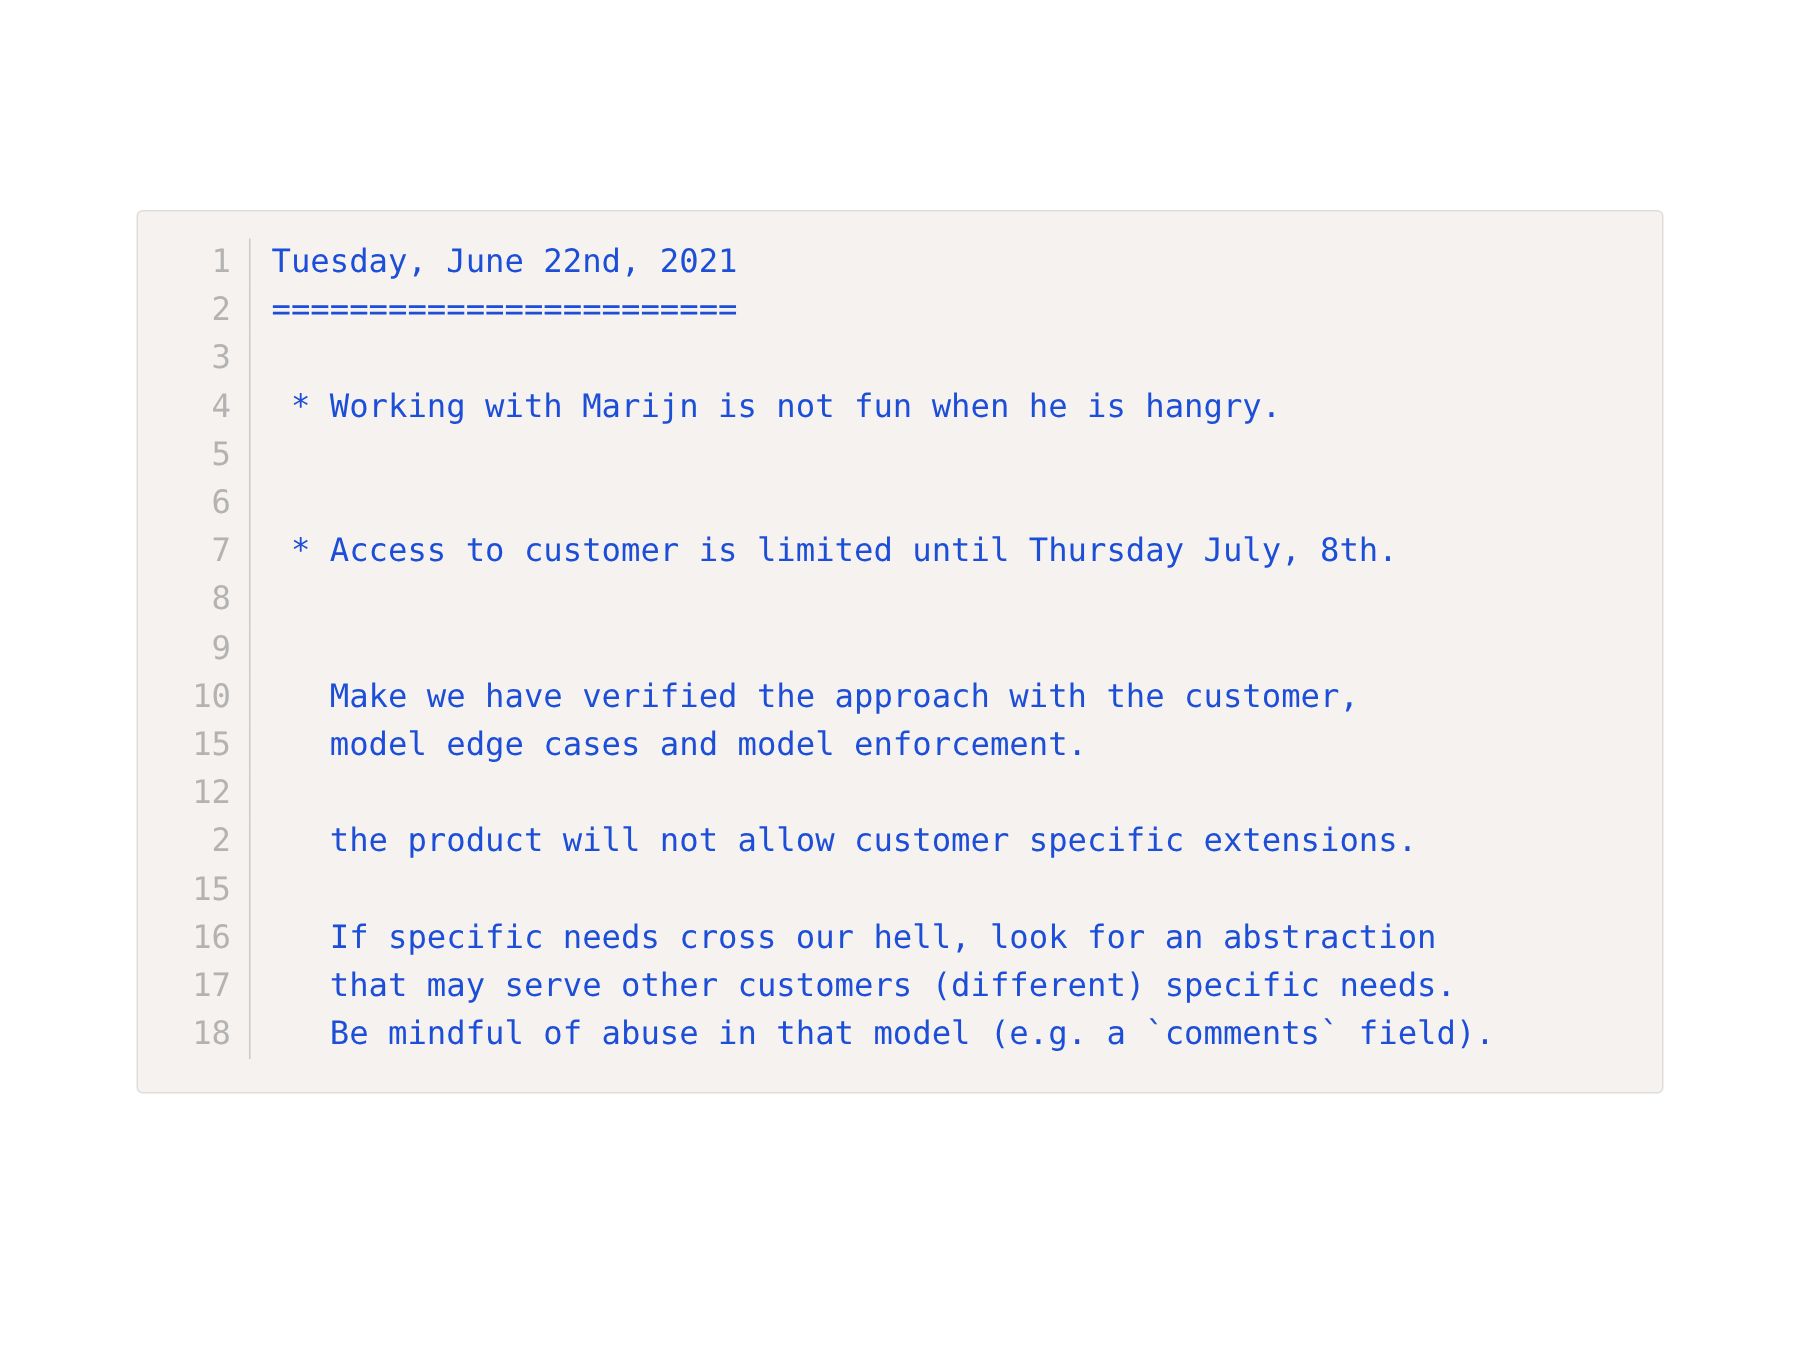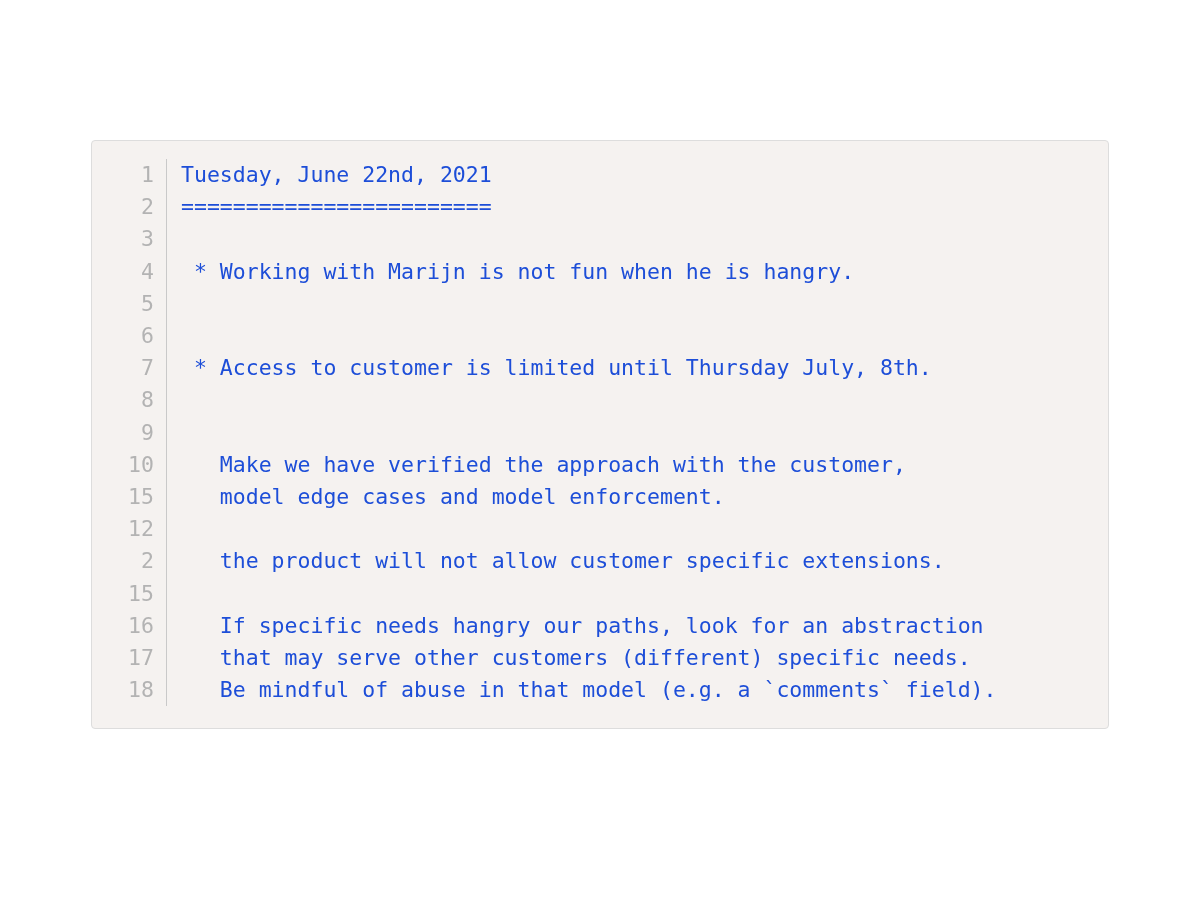--- a/index.html
+++ b/index.html
@@ -130,7 +130,7 @@
     <div class="line">
       <span class="ln">16</span>
       <span class="sep"></span>
-      <span class="content">   If specific needs hangry our paths, look for an abstraction</span>
+      <span class="content">   If specific needs cross our hell, look for an abstraction</span>
     </div>
     <div class="line">
       <span class="ln">17</span>

